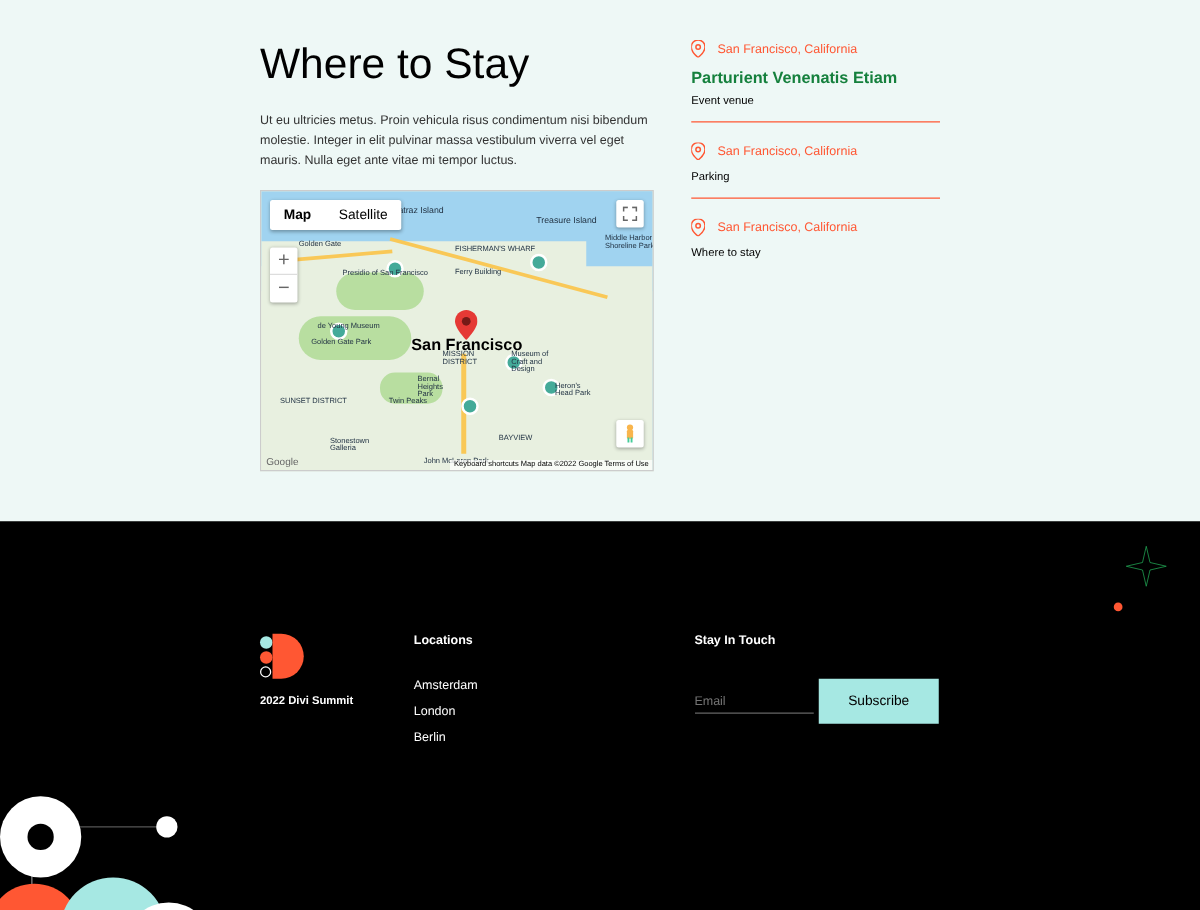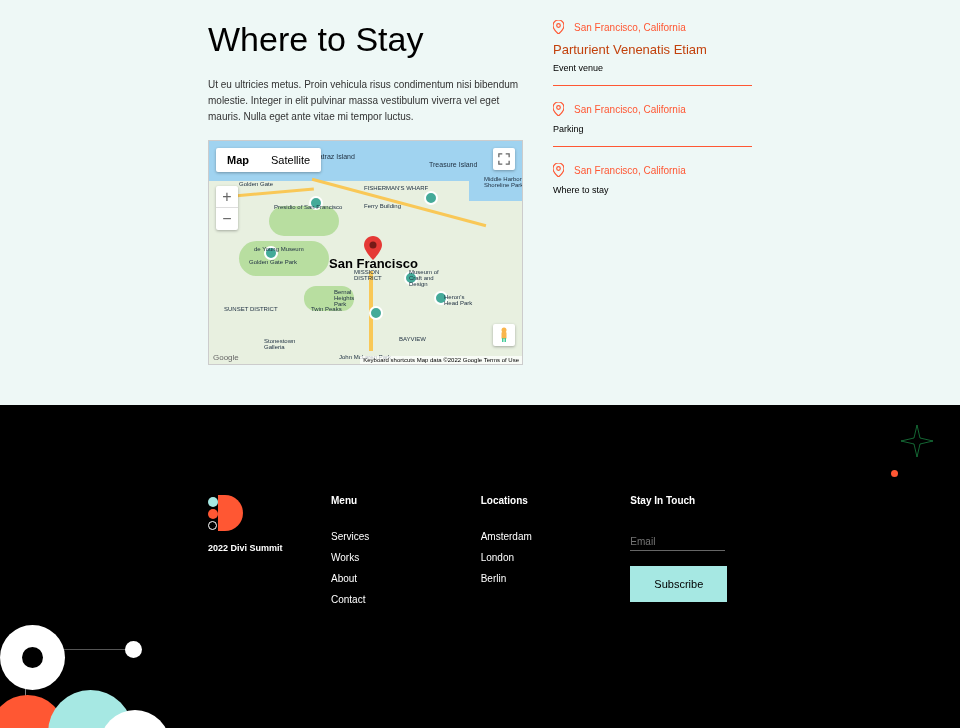--- a/index.html
+++ b/index.html
@@ -4,7 +4,7 @@
 <style>
 *{margin:0;padding:0;box-sizing:border-box;font-family:Georgia,serif}
 body{background:#eef8f6}
-.container{max-width:960px;margin:0 auto;padding:20px 208px 40px}
+.container{max-width:960px;margin:0 auto;padding:32px 208px 40px}
 .main{display:flex;gap:30px}
 .left{flex:0 0 315px}
 .right{flex:1;padding-top:0}

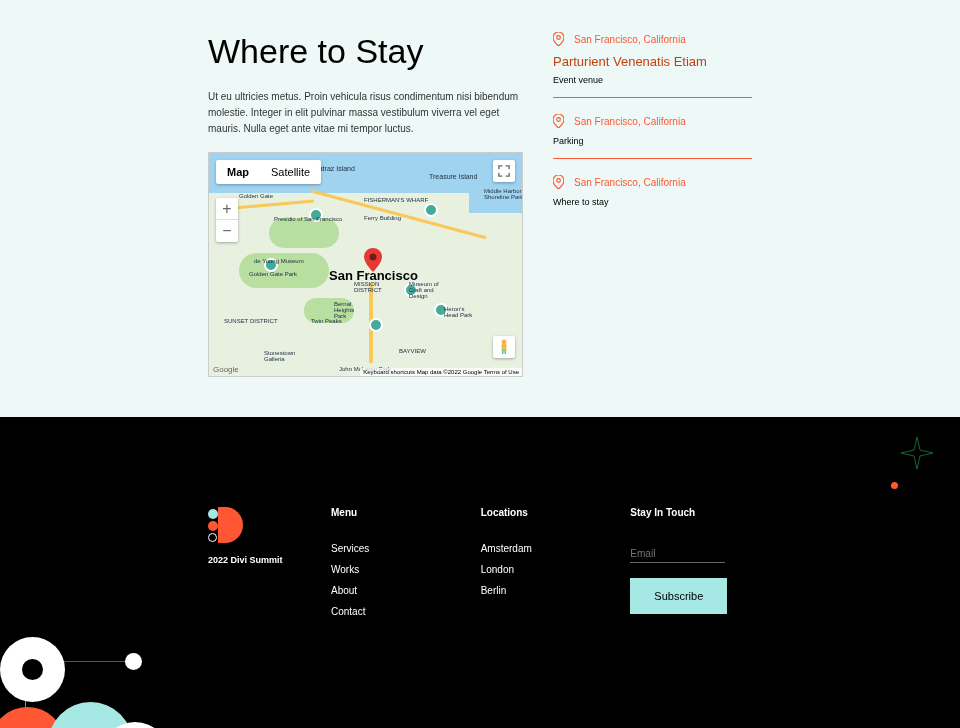--- a/index.html
+++ b/index.html
@@ -50,7 +50,7 @@
 .loc-city{display:flex;align-items:center;gap:10px;margin-bottom:8px}
 .loc-city svg{width:11px;height:14px}
 .loc-city span{color:#ff5733;font-size:10px;font-family:Arial,sans-serif}
-.loc h3{font-size:13px;font-weight:normal;margin-bottom:6px;color:#c2410c;font-family:Arial,sans-serif}
+.loc h3{font-size:13px;font-weight:bold;margin-bottom:6px;color:#15803d;font-family:Arial,sans-serif}
 .loc-type{font-size:9px;color:#000;font-family:Arial,sans-serif}
 .footer{background:#000;color:#fff;padding:90px 0 60px;position:relative;overflow:hidden;min-height:330px}
 .footer-inner{max-width:960px;margin:0 auto;padding:0 208px;display:flex;gap:28px}

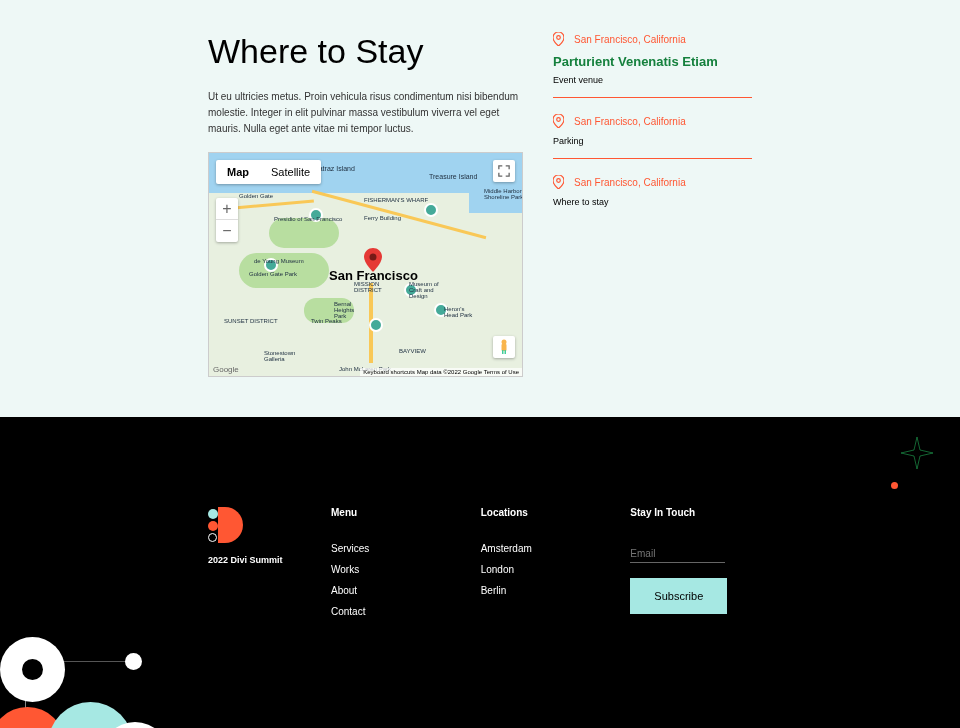--- a/index.html
+++ b/index.html
@@ -217,13 +217,6 @@
   <div class="logo-text">2022 Divi Summit</div>
 </div>
 <div class="fcol">
-  <h4>Menu</h4>
-  <div class="link">Services</div>
-  <div class="link">Works</div>
-  <div class="link">About</div>
-  <div class="link">Contact</div>
-</div>
-<div class="fcol">
   <h4>Locations</h4>
   <div class="link">Amsterdam</div>
   <div class="link">London</div>

